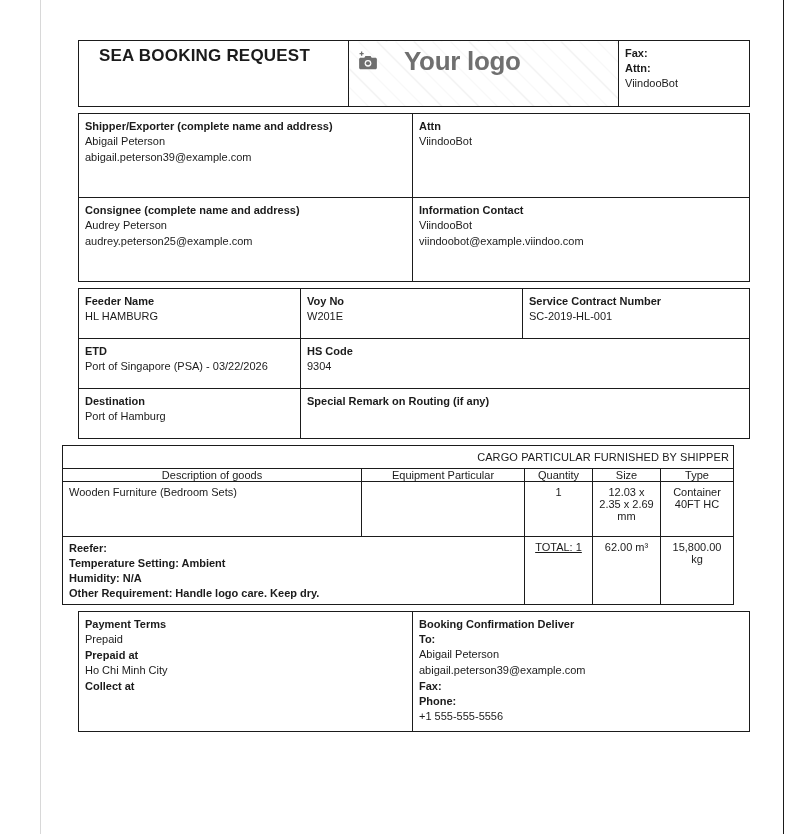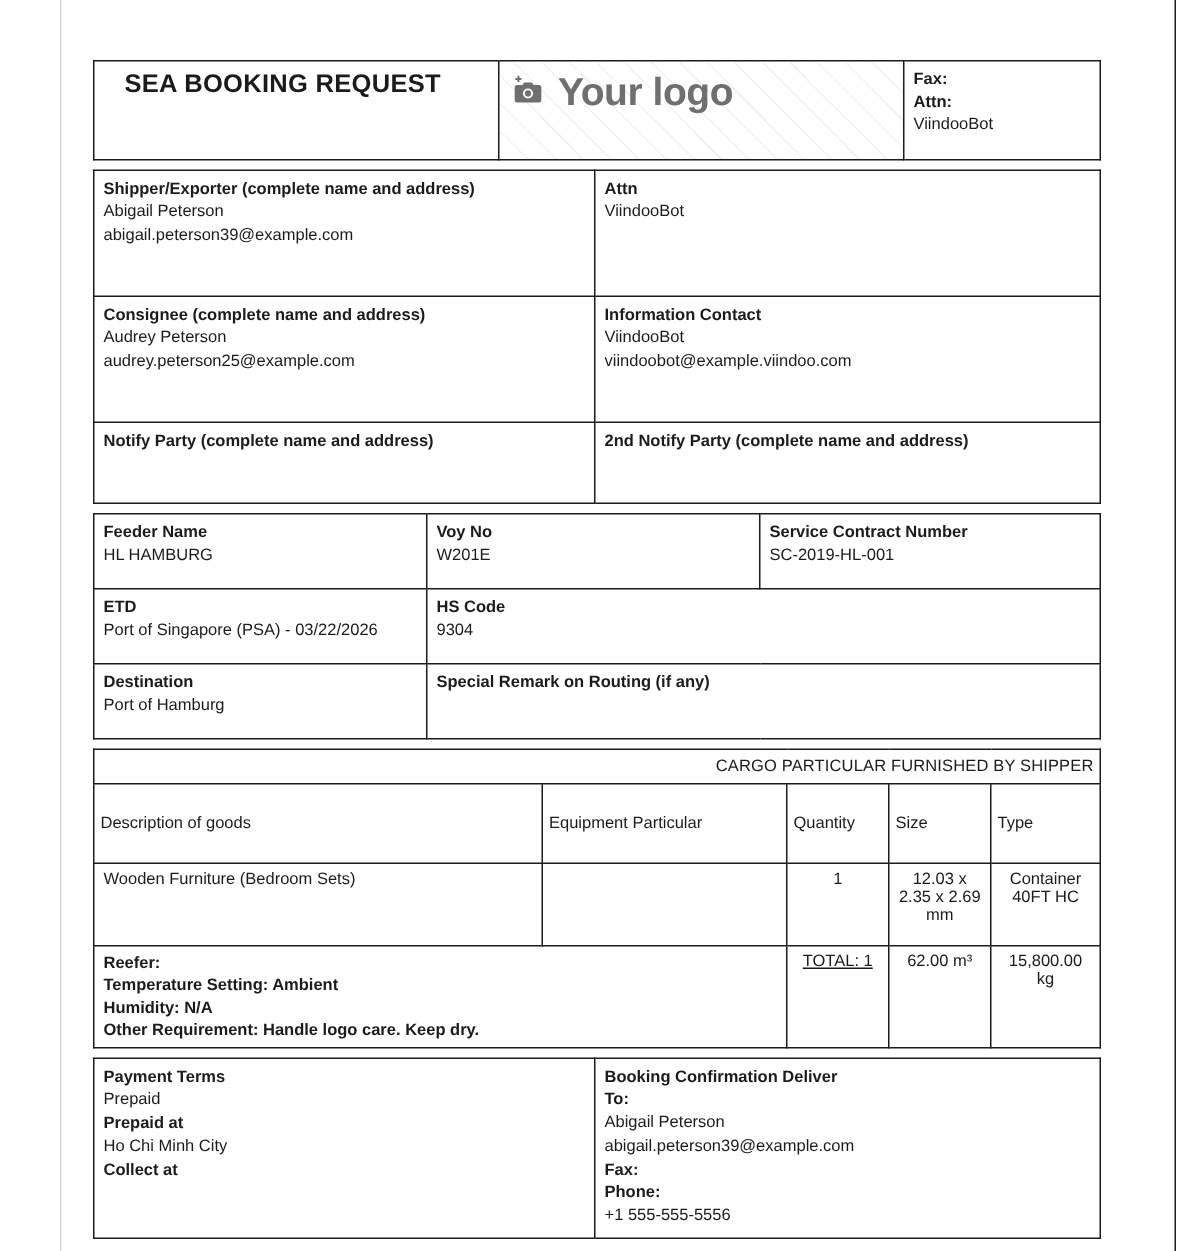--- a/index.html
+++ b/index.html
@@ -39,6 +39,7 @@
     width: 100%;
     border-collapse: collapse;
     table-layout: fixed;
+    margin-left: 16px;
   }
   table.blk td, table.blk th {
     border: 1px solid #1b1b1b;

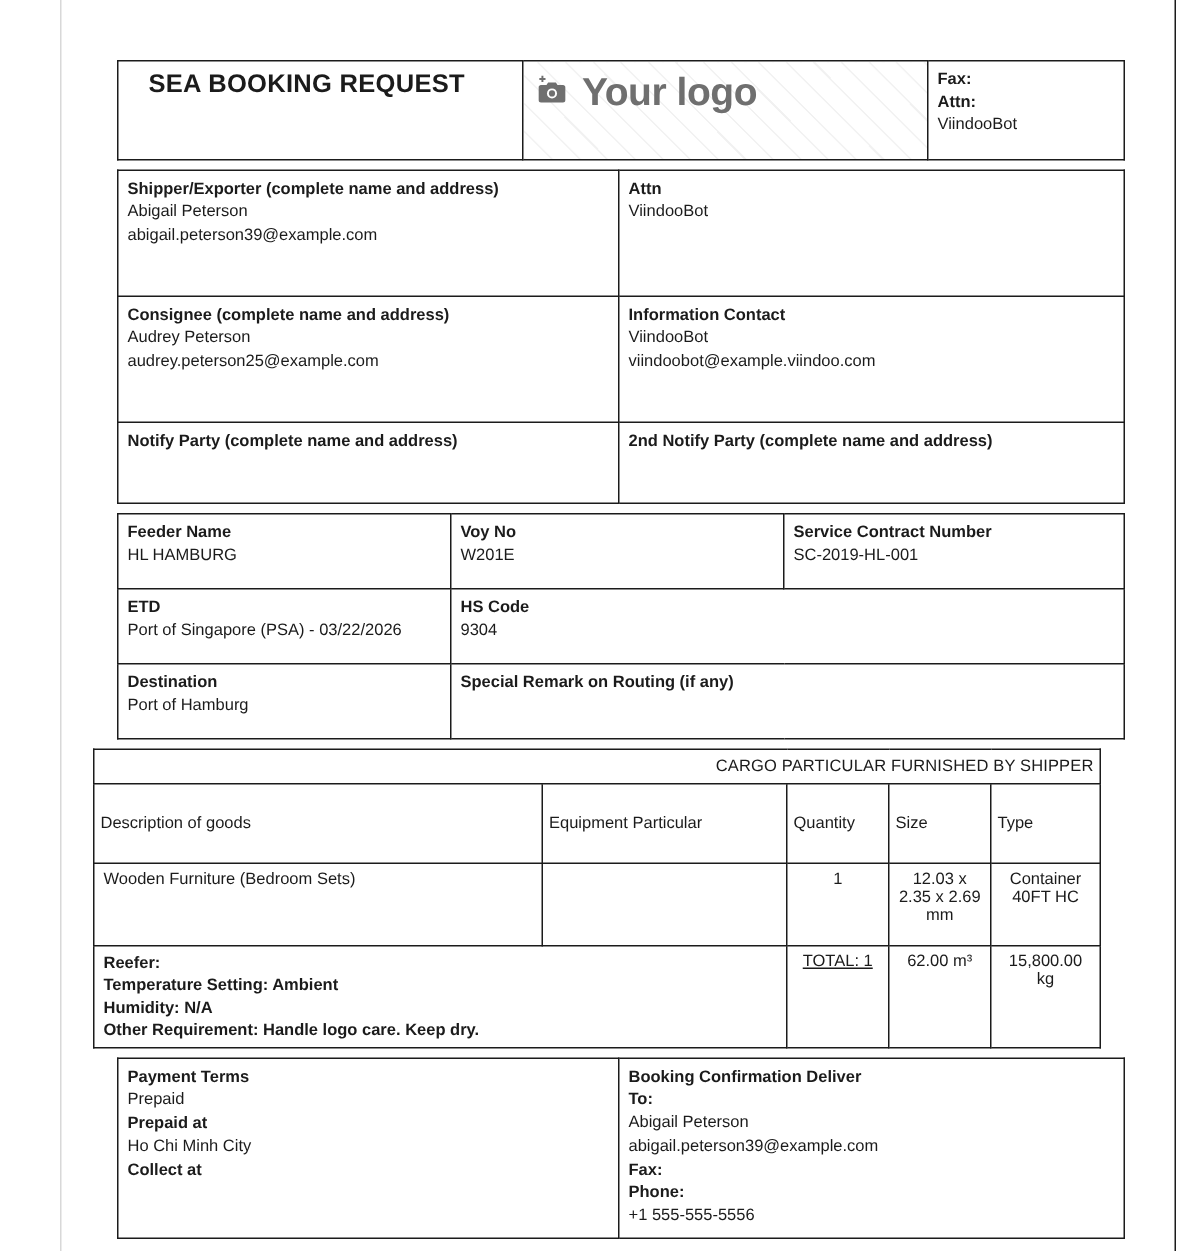--- a/index.html
+++ b/index.html
@@ -85,7 +85,7 @@
     display: inline-flex;
     align-items: center;
     justify-content: center;
-    gap: 7px;
+    gap: 23px;
   }
   .logo-text {
     font-size: 26px;

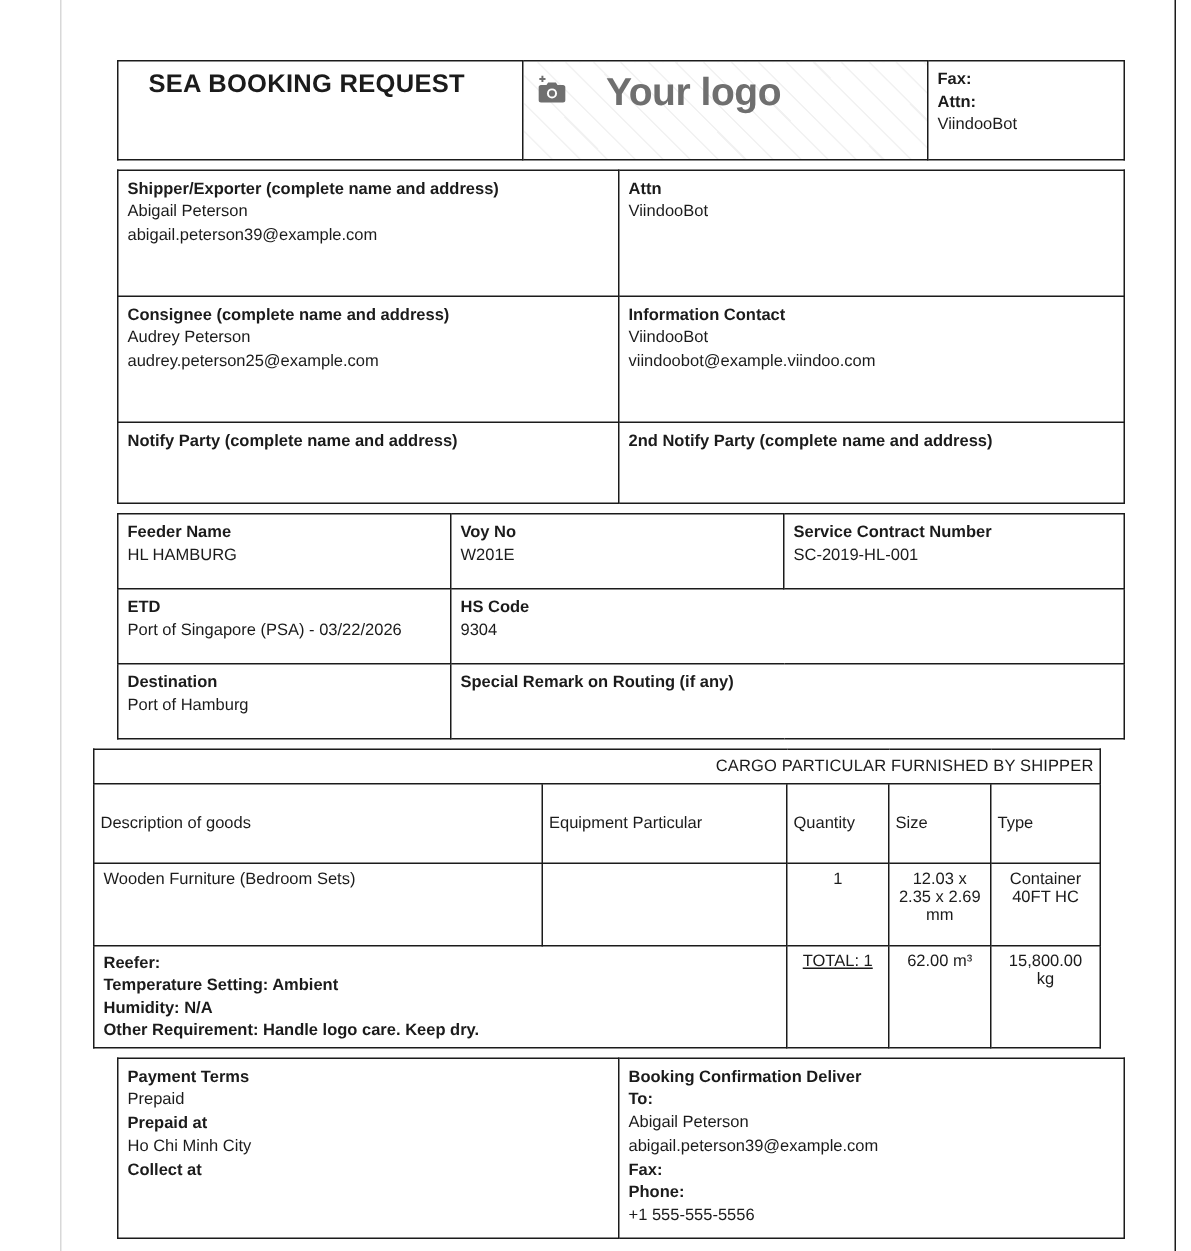--- a/index.html
+++ b/index.html
@@ -196,16 +196,6 @@
           <span class="val">viindoobot@example.viindoo.com</span>
         </td>
       </tr>
-      <tr>
-        <td style="height:42px">
-          <span class="lbl">Notify Party (complete name and address)</span>
-          <span class="val"></span>
-        </td>
-        <td>
-          <span class="lbl">2nd Notify Party (complete name and address)</span>
-          <span class="val"></span>
-        </td>
-      </tr>
     </tbody>
   </table>
 

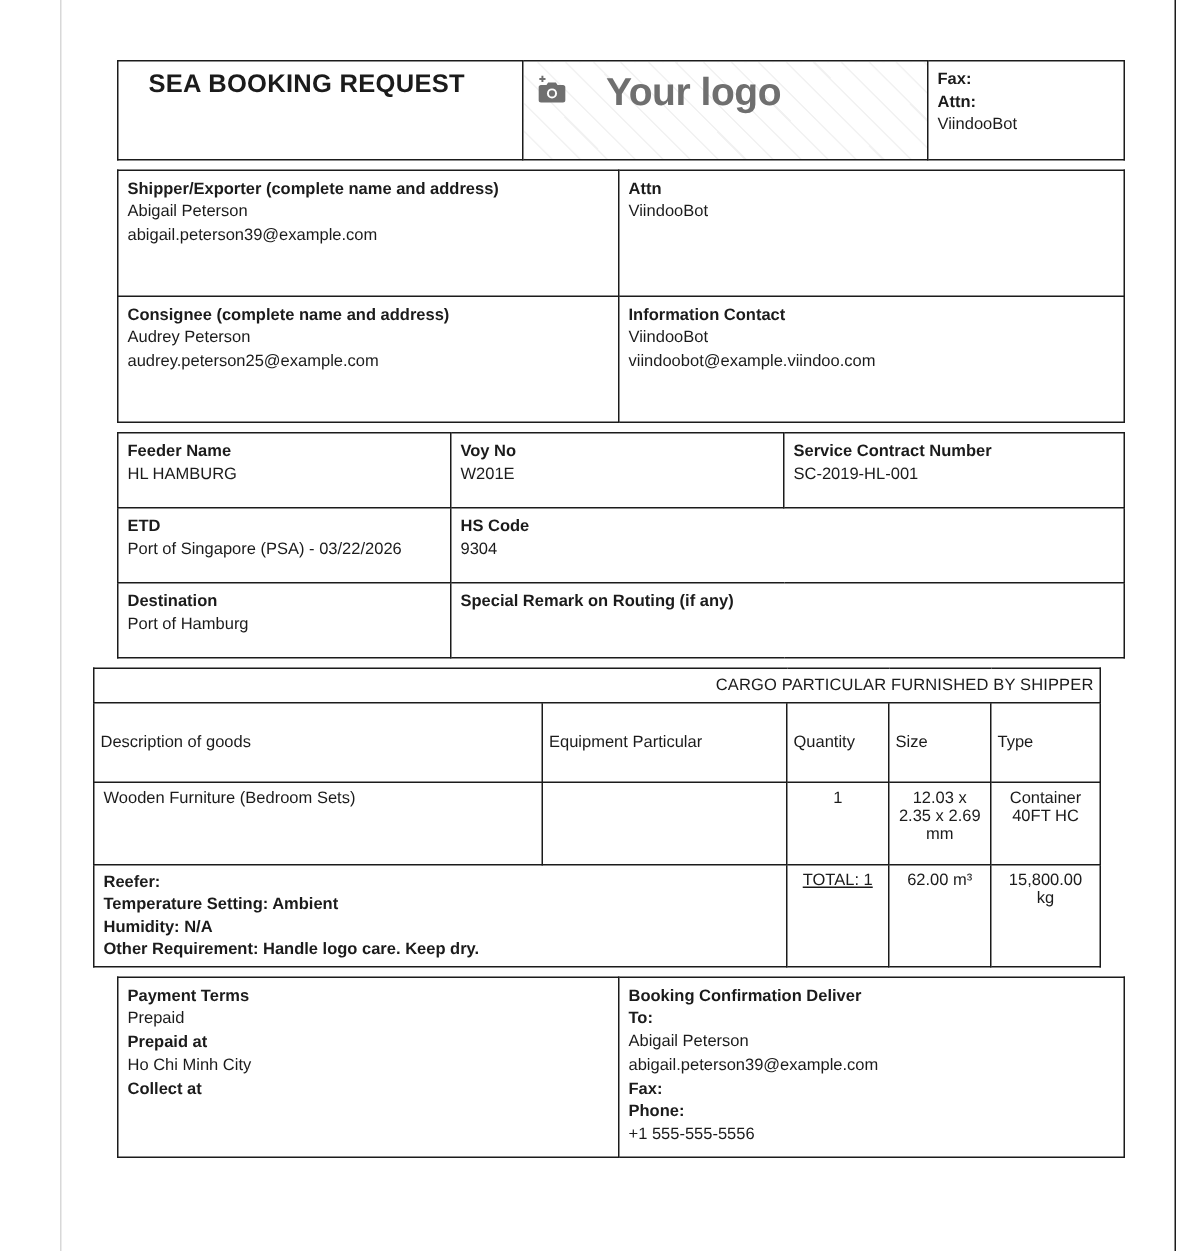--- a/index.html
+++ b/index.html
@@ -111,9 +111,9 @@
     padding: 5px 4px !important;
   }
   .cargo-head td {
-    text-align: left;
-    font-weight: bold;
-    padding: 20px 4px !important;
+    text-align: center;
+    font-weight: bold;
+    padding: 0 4px !important;
   }
   .c-center { text-align: center; }
   .cell-tall { height: 46px; }

